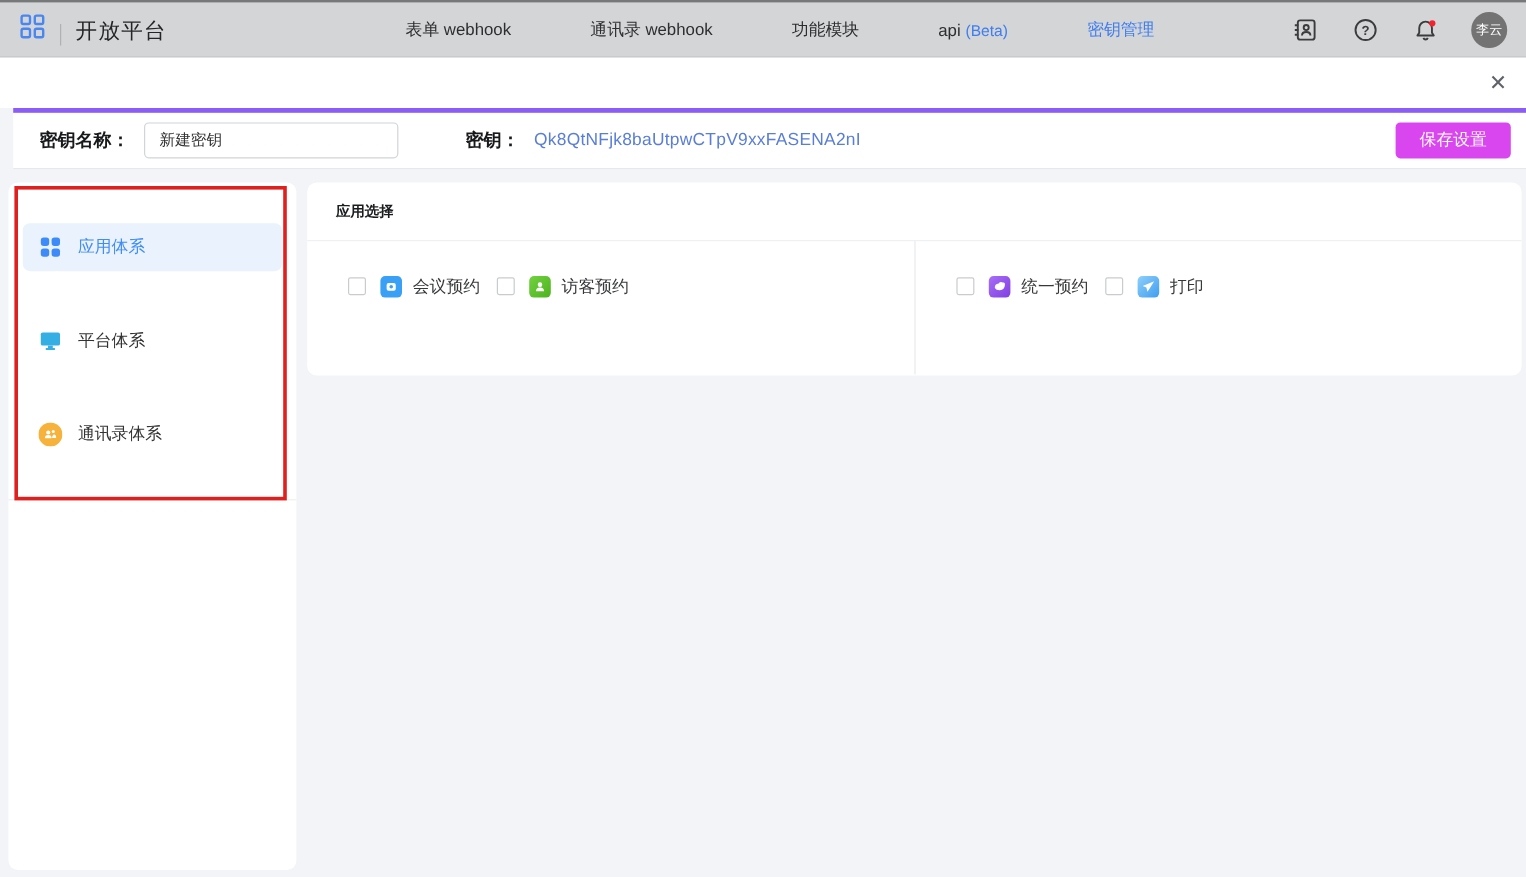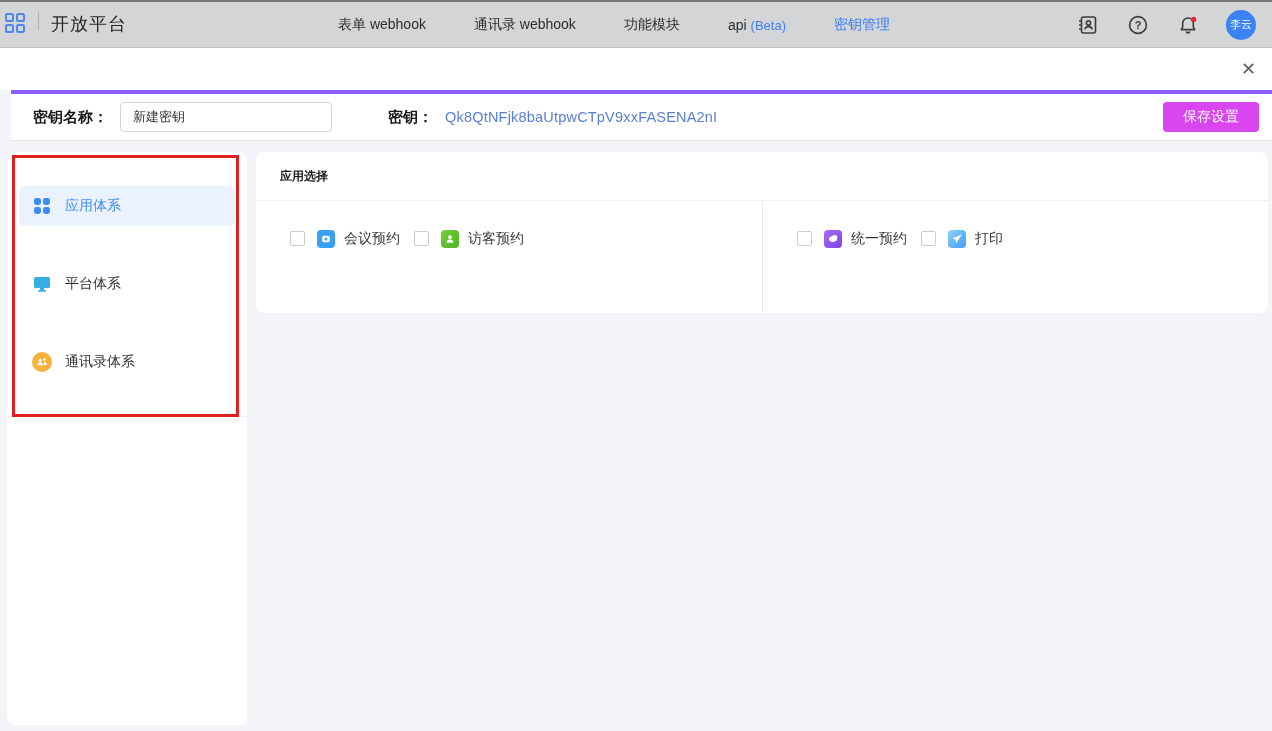--- a/index.html
+++ b/index.html
@@ -10,7 +10,7 @@
   .topbar { position:absolute; left:0; top:0; width:1272px; height:48px;
     background:#d4d5d7; border-top:2px solid #77787a; border-bottom:1px solid #c2c3c5;
     display:flex; align-items:center; }
-  .brand { display:flex; align-items:flex-start; padding-left:4px; }
+  .brand { display:flex; align-items:flex-end; padding-left:16px; }
   .brand-divider { width:1px; height:18px; background:#b0b1b3; margin:0 12px; }
   .brand-title { font-size:18px; color:#252628; letter-spacing:1px; }
   .topnav { position:absolute; left:338px; top:0; height:100%;

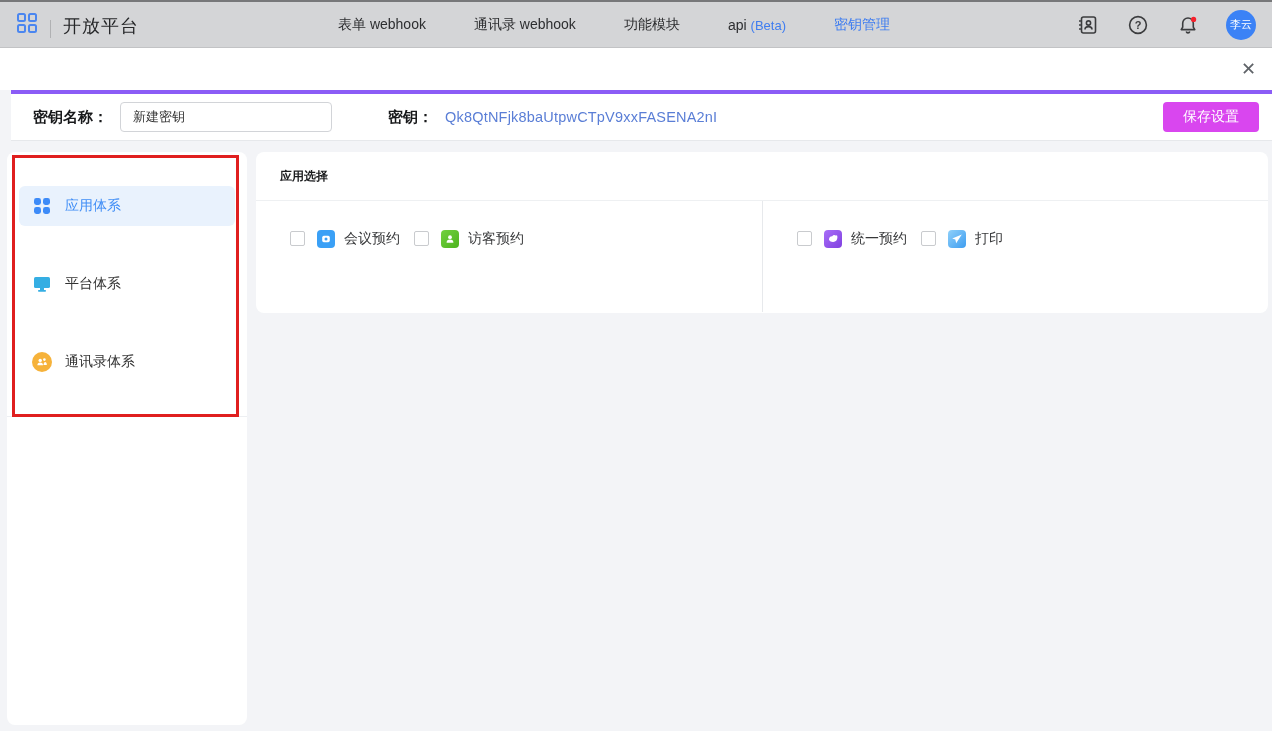--- a/index.html
+++ b/index.html
@@ -14,7 +14,7 @@
   .brand-divider { width:1px; height:18px; background:#b0b1b3; margin:0 12px; }
   .brand-title { font-size:18px; color:#252628; letter-spacing:1px; }
   .topnav { position:absolute; left:338px; top:0; height:100%;
-    display:flex; align-items:center; gap:48px; font-size:14px; color:#2d2e30; }
+    display:flex; align-items:center; gap:66px; font-size:14px; color:#2d2e30; }
   .topnav .nav-item { cursor:pointer; white-space:nowrap; }
   .topnav .nav-item.active { color:#3f7df0; }
   .topnav .beta { color:#3f7df0; margin-left:4px; font-size:13px; }

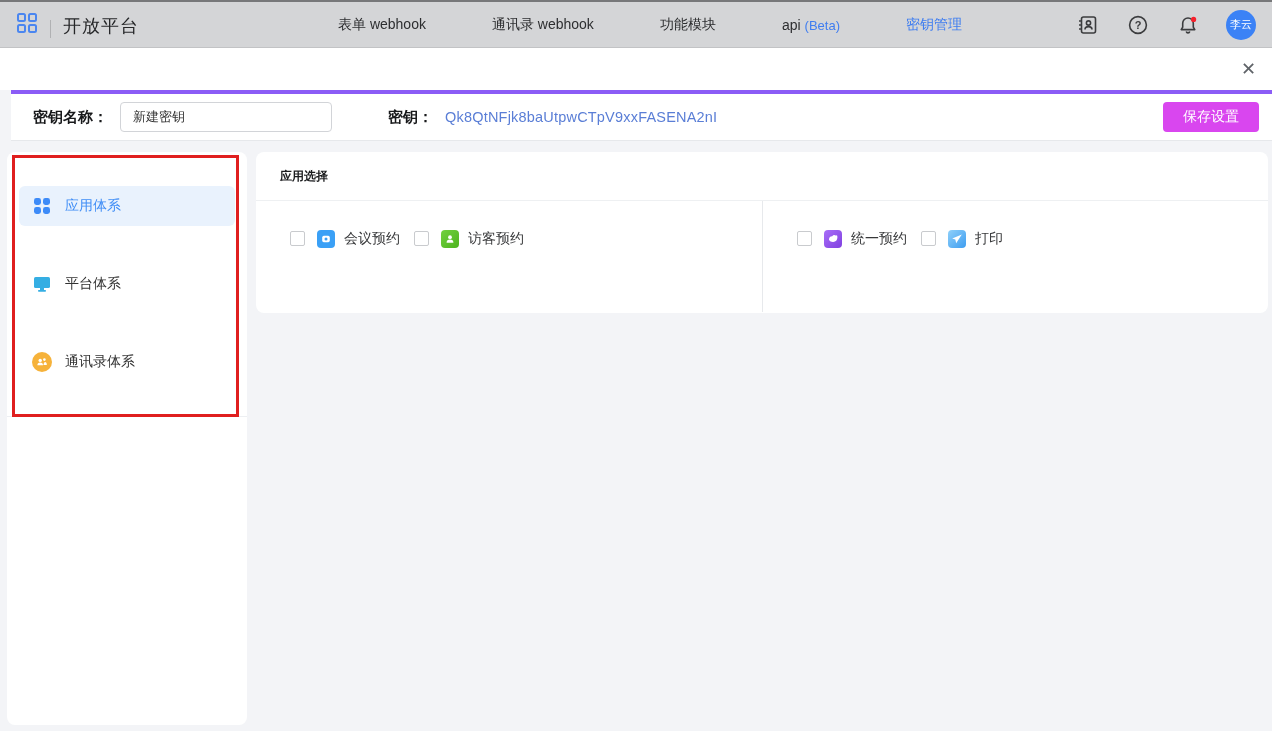--- a/index.html
+++ b/index.html
@@ -22,7 +22,7 @@
     display:flex; align-items:center; gap:26px; }
   .icon-btn { width:24px; height:24px; display:flex; align-items:center; justify-content:center;
     cursor:pointer; position:relative; }
-  .avatar { width:30px; height:30px; border-radius:50%; background:#3b82f6; color:#fff;
+  .avatar { width:30px; height:30px; border-radius:50%; background:#737373; color:#fff;
     font-size:11px; display:flex; align-items:center; justify-content:center; cursor:pointer; }
 
   

